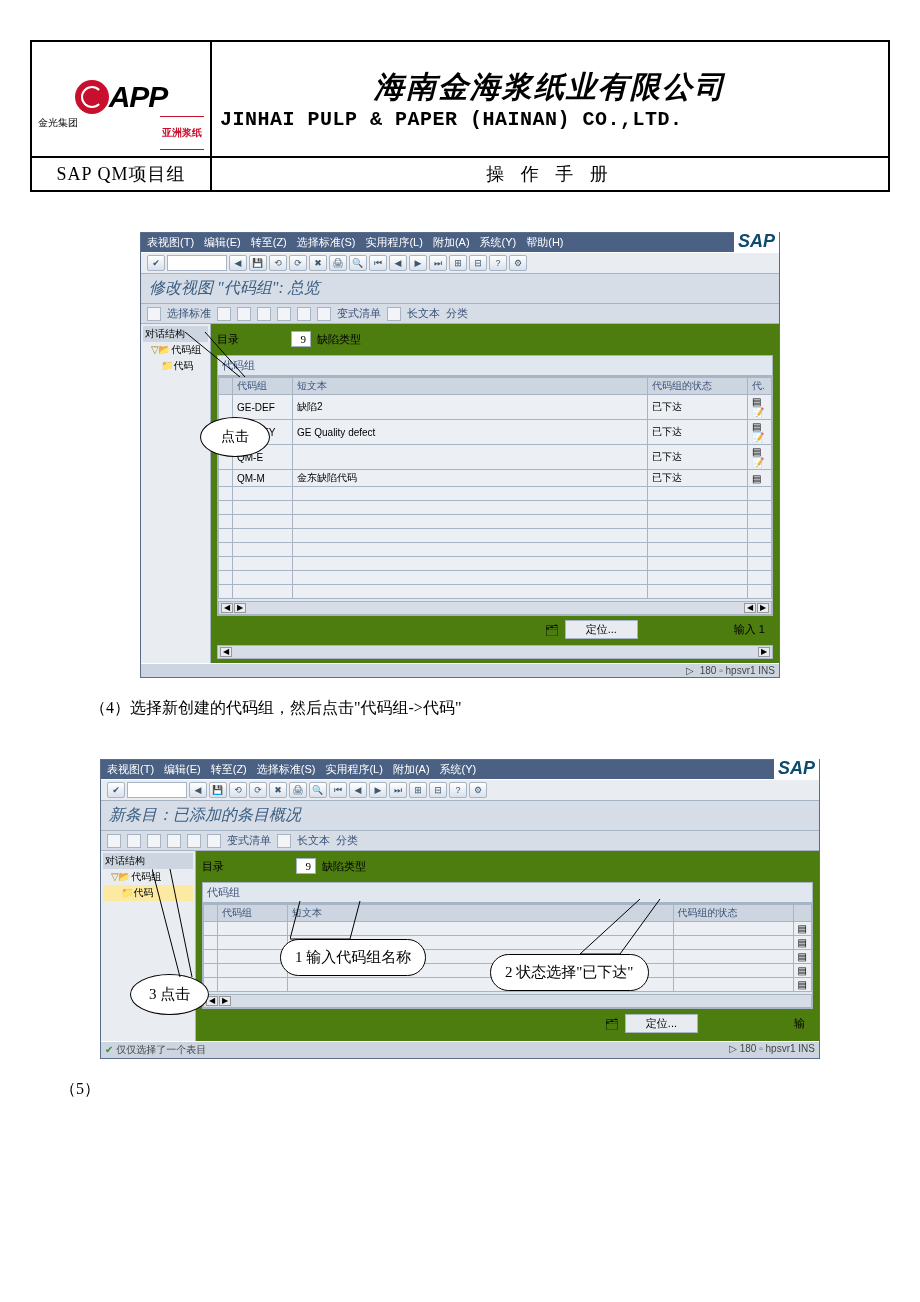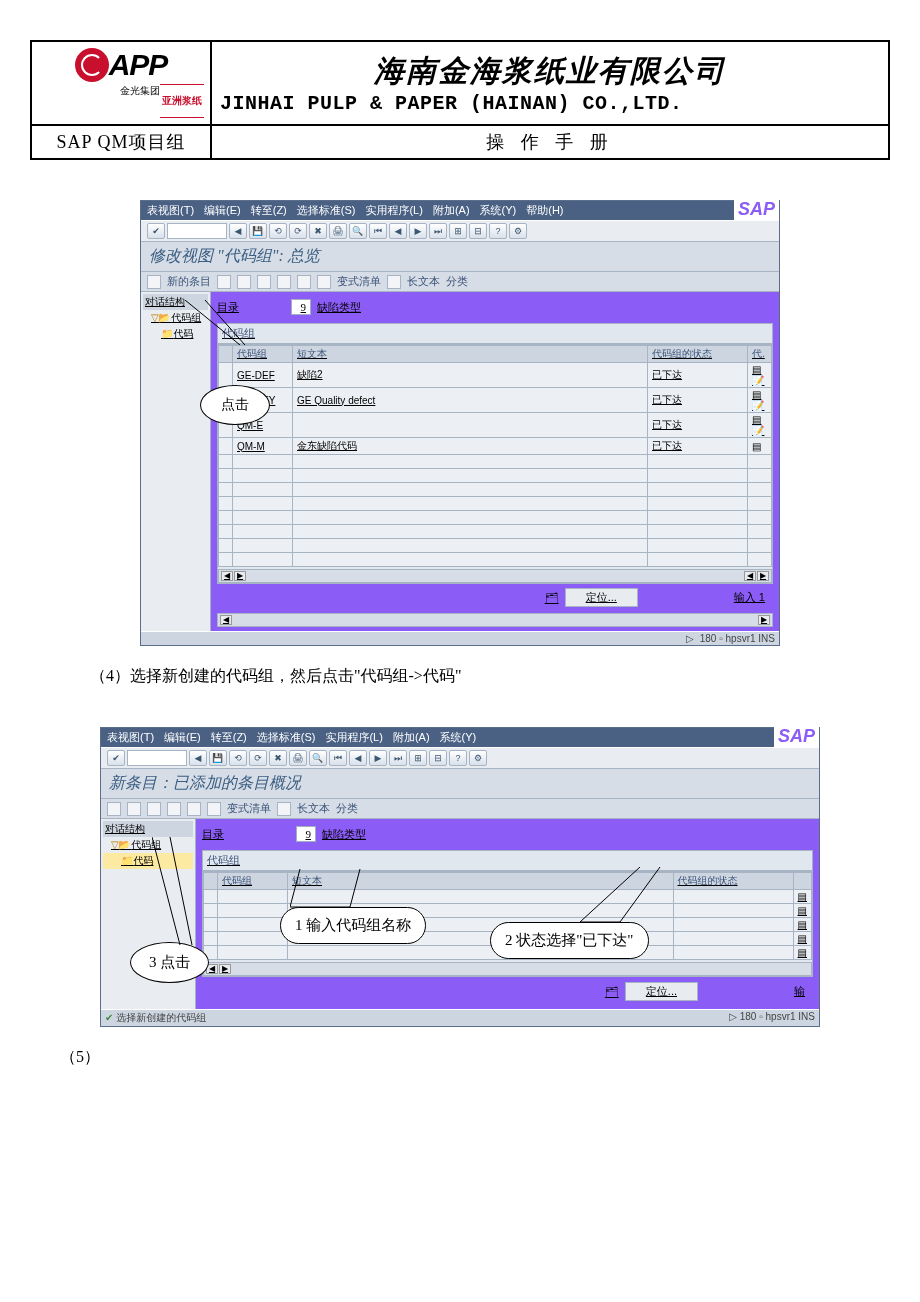--- a/index.html
+++ b/index.html
@@ -8,7 +8,7 @@
 .header-tbl { width:100%; border-collapse:collapse; border:2px solid #000; }
 .header-tbl td { border:2px solid #000; padding:4px 8px; vertical-align:middle; }
 .logo-cell { width:180px; text-align:center; padding:6px !important; }
-.logo-line { display:flex; align-items:center; justify-content:center; gap:0; }
+.logo-line { display:flex; align-items:center; justify-content:center; gap:0;margin-top:32px; }
 .logo-circ { width:34px; height:34px; border-radius:50%; background:#C8102E; display:inline-block; position:relative; }
 .logo-circ::after { content:""; position:absolute; inset:6px; border:2px solid #fff; border-radius:50%; border-right-color:transparent; }
 .app-txt { font-family:"Arial Black",sans-serif; font-weight:900; font-style:italic; font-size:30px; letter-spacing:-1px; }

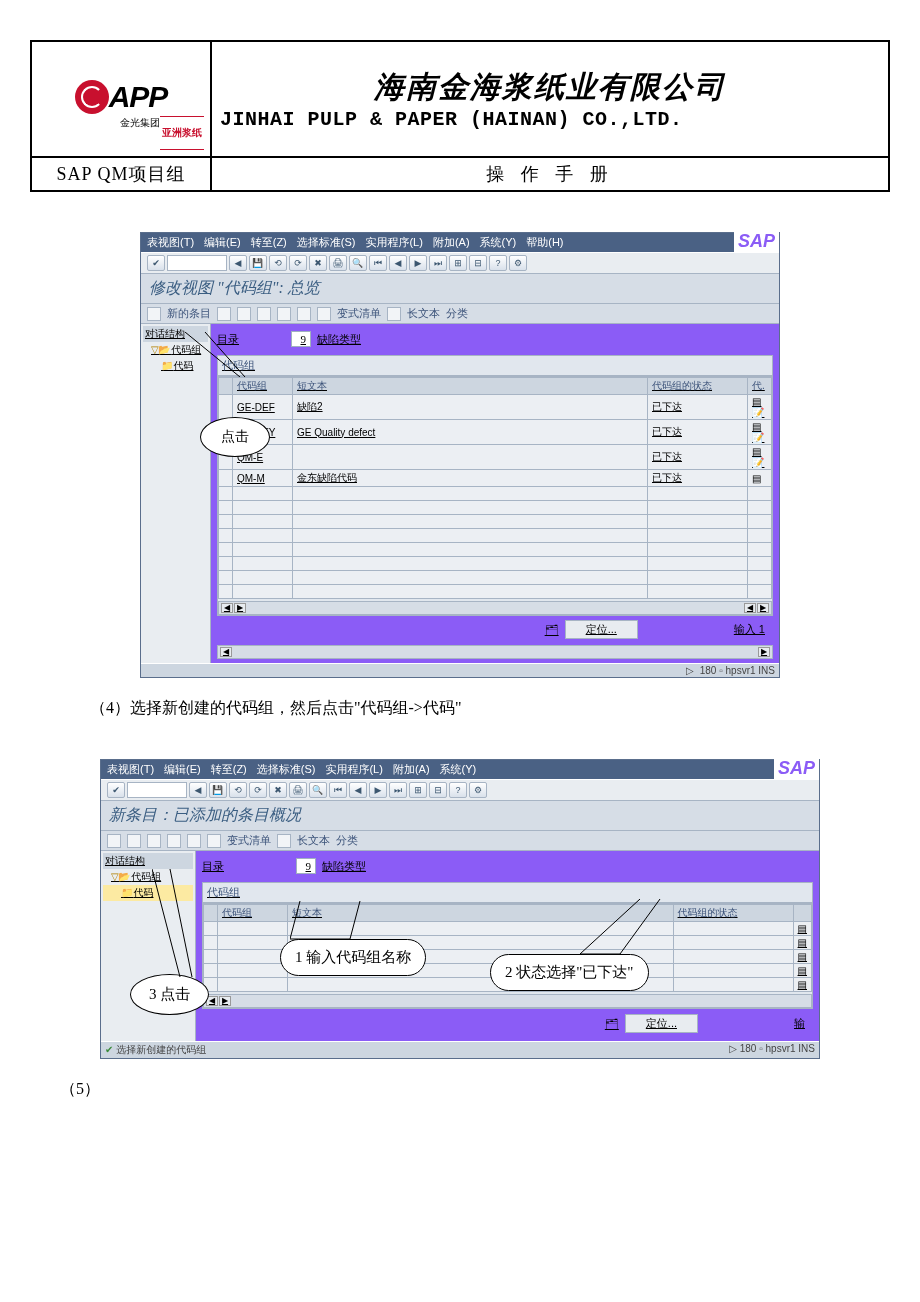--- a/index.html
+++ b/index.html
@@ -12,7 +12,7 @@
 .logo-circ { width:34px; height:34px; border-radius:50%; background:#C8102E; display:inline-block; position:relative; }
 .logo-circ::after { content:""; position:absolute; inset:6px; border:2px solid #fff; border-radius:50%; border-right-color:transparent; }
 .app-txt { font-family:"Arial Black",sans-serif; font-weight:900; font-style:italic; font-size:30px; letter-spacing:-1px; }
-.logo-sub { font-size:10px; display:flex; justify-content:flex-end; margin-top:2px; }
+.logo-sub { font-size:10px; display:flex; justify-content:space-between; margin-top:2px; }
 .logo-sub .red { color:#C8102E; font-weight:bold; border-bottom:1px solid #C8102E; border-top:1px solid #C8102E; padding:9px 2px; }
 .comp-cn { font-family:"SimSun","宋体",serif; font-size:30px; font-weight:bold; text-align:center; font-style:italic; letter-spacing:2px; }
 .comp-en { font-family:"Courier New",monospace; font-size:20px; font-weight:bold; letter-spacing:0.5px; }

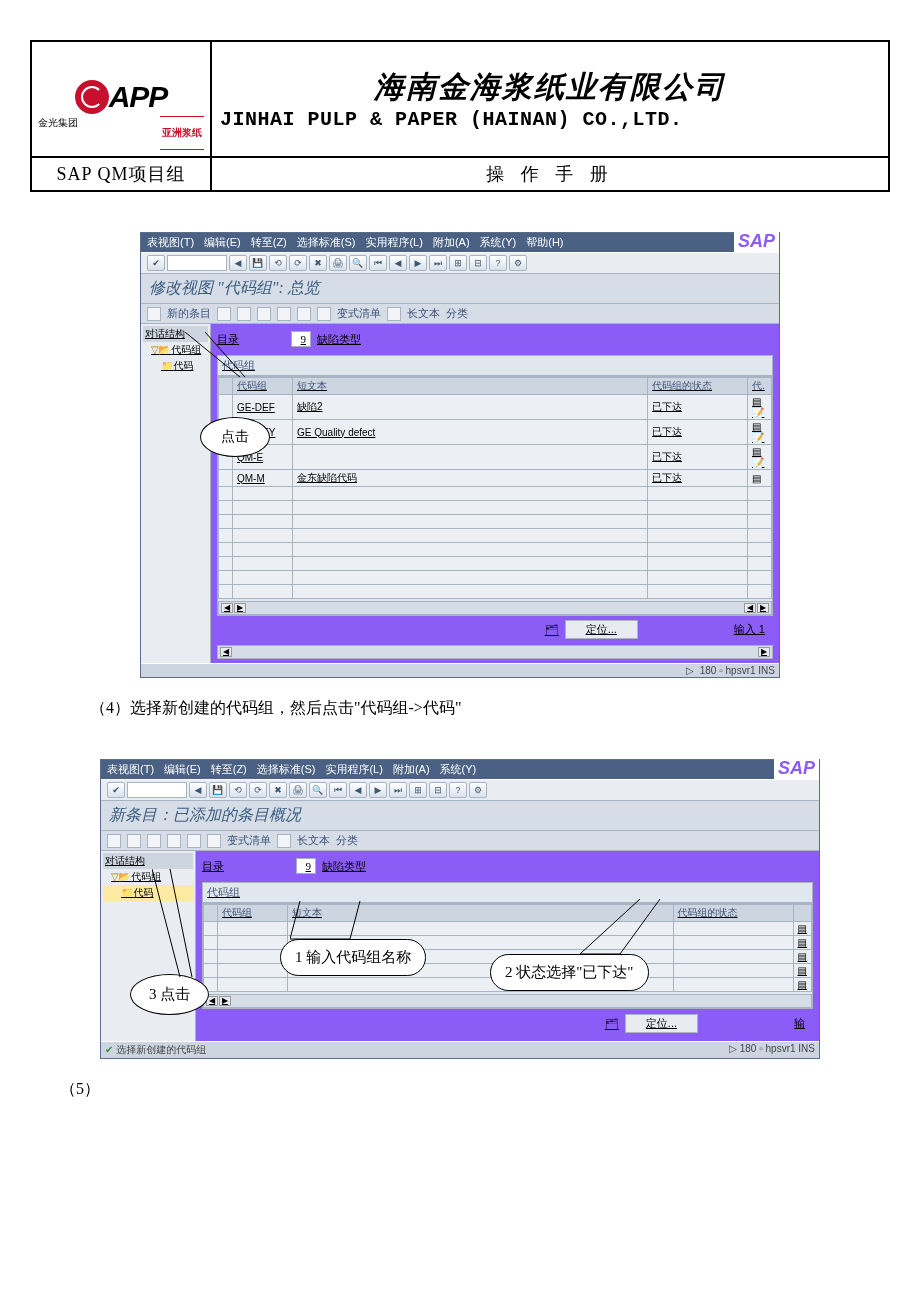--- a/index.html
+++ b/index.html
@@ -23,7 +23,7 @@
 .sap-win { border:1px solid #5A6E8C; background:#D6DDE6; font-family:Tahoma,Arial,sans-serif; font-size:11px; }
 .sap-menubar { background:#4A6184; color:#fff; padding:2px 6px; display:flex; gap:10px; position:relative;align-items:flex-end; }
 .sap-menubar .sap-logo-box { position:absolute; right:0; top:-2px; background:#fff; padding:0 4px; }
-.sap-logo-txt { font-family:Arial,sans-serif; font-weight:900; font-style:italic; font-size:18px; color:#8b5cf6; }
+.sap-logo-txt { font-family:Arial,sans-serif; font-weight:900; font-style:italic; font-size:18px; color:#0c4a6e; }
 .sap-toolbar { background:#E9EDF1; border-top:1px solid #fff; border-bottom:1px solid #A7B4C4; padding:2px 6px; display:flex; gap:2px; align-items:center; }
 .tb-btn { width:18px; height:16px; border:1px solid #A7B4C4; background:linear-gradient(#fff,#D9E1EB); border-radius:2px; display:flex; align-items:center; justify-content:center; font-size:9px; color:#3C5770; }
 .sap-title { font-family:"SimSun",serif; font-style:italic; font-size:16px; color:#3B5E82; padding:4px 8px; background:#D6DDE6; border-bottom:1px solid #A7B4C4; }

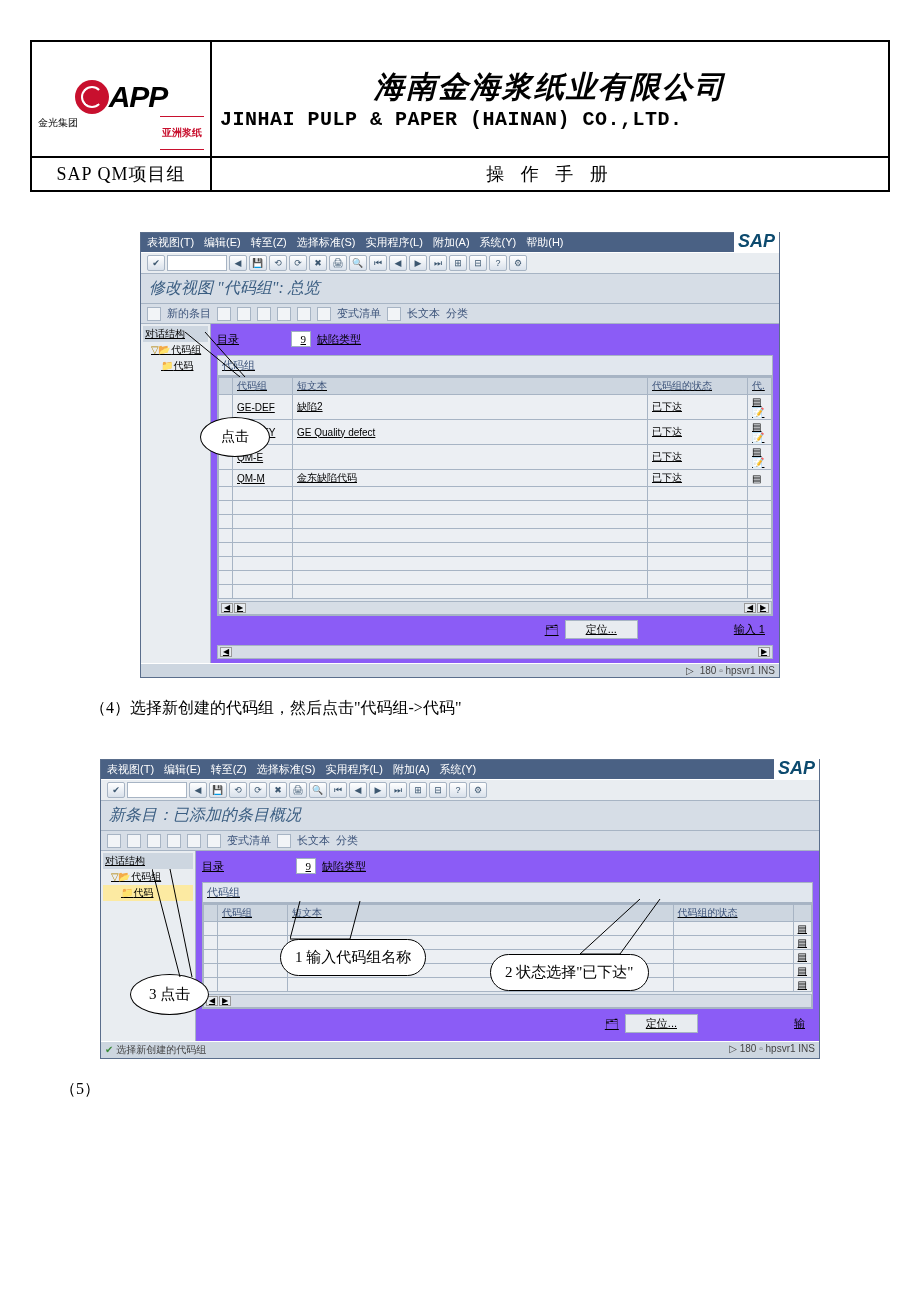--- a/index.html
+++ b/index.html
@@ -123,7 +123,7 @@
     <div class="sap-title">修改视图 "代码组": 总览</div>
     <div class="sap-subtool">
       <span class="icn"></span>
-      <span>新的条目</span>
+      <span>选择标准</span>
       <span class="icn"></span>
       <span class="icn"></span>
       <span class="icn"></span>

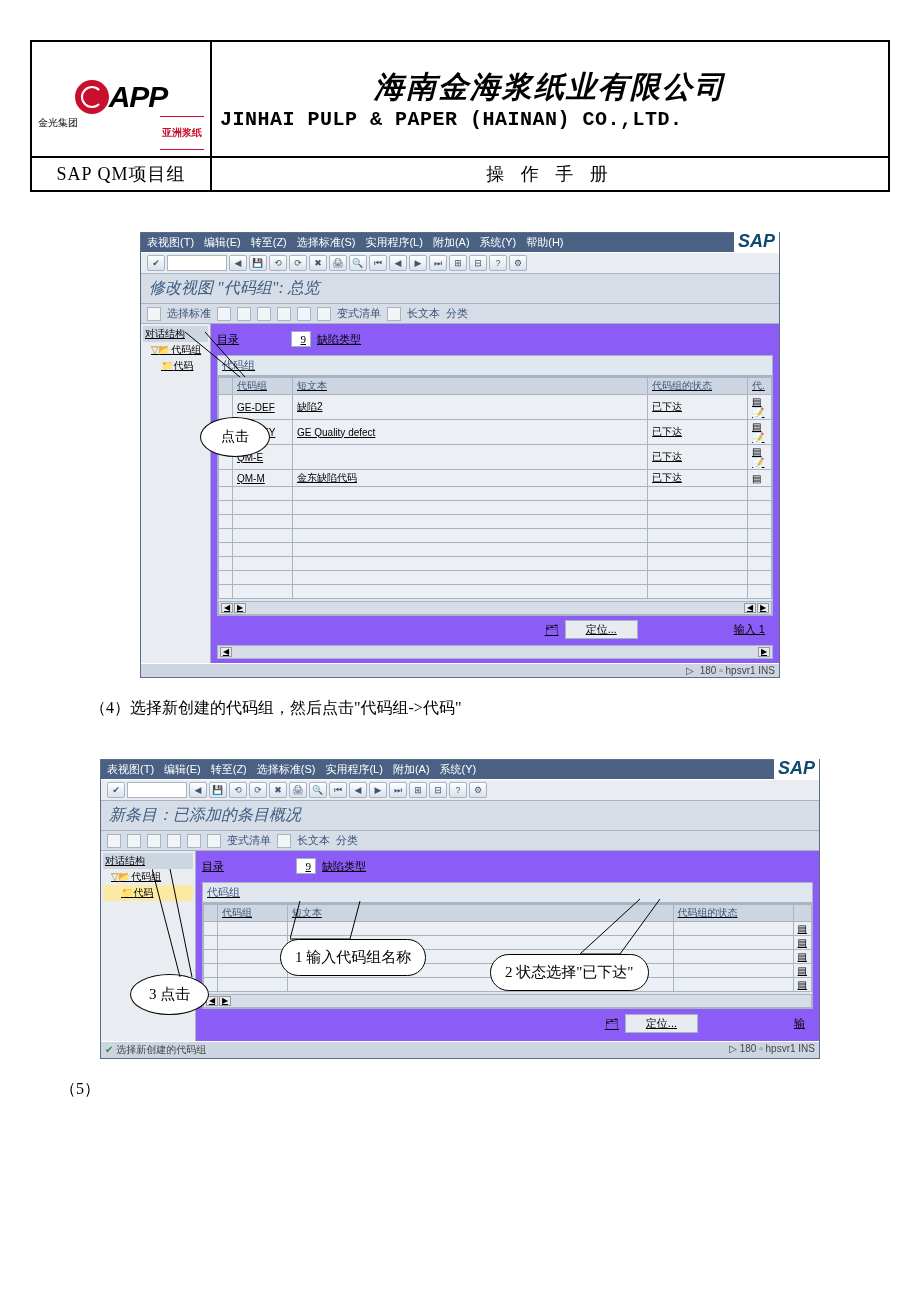--- a/index.html
+++ b/index.html
@@ -29,7 +29,7 @@
 .sap-title { font-family:"SimSun",serif; font-style:italic; font-size:16px; color:#3B5E82; padding:4px 8px; background:#D6DDE6; border-bottom:1px solid #A7B4C4; }
 .sap-subtool { padding:2px 6px; display:flex; gap:6px; align-items:center; color:#3C537A; background:#D6DDE6; border-bottom:1px solid #A7B4C4; font-size:11px; }
 .sap-subtool .icn { width:14px; height:14px; border:1px solid #A7B4C4; background:#F2F4F7; display:inline-block; }
-.sap-body { display:flex; min-height:260px;text-decoration:underline; }
+.sap-body { display:flex; min-height:260px; }
 .tree-pane { width:70px; background:#E9EDF1; border-right:1px solid #A7B4C4; padding:2px; font-size:10px; }
 .tree-hdr { background:#CDD6E0; padding:1px 2px; }
 .tree-item { padding:1px 0 1px 8px; white-space:nowrap; }

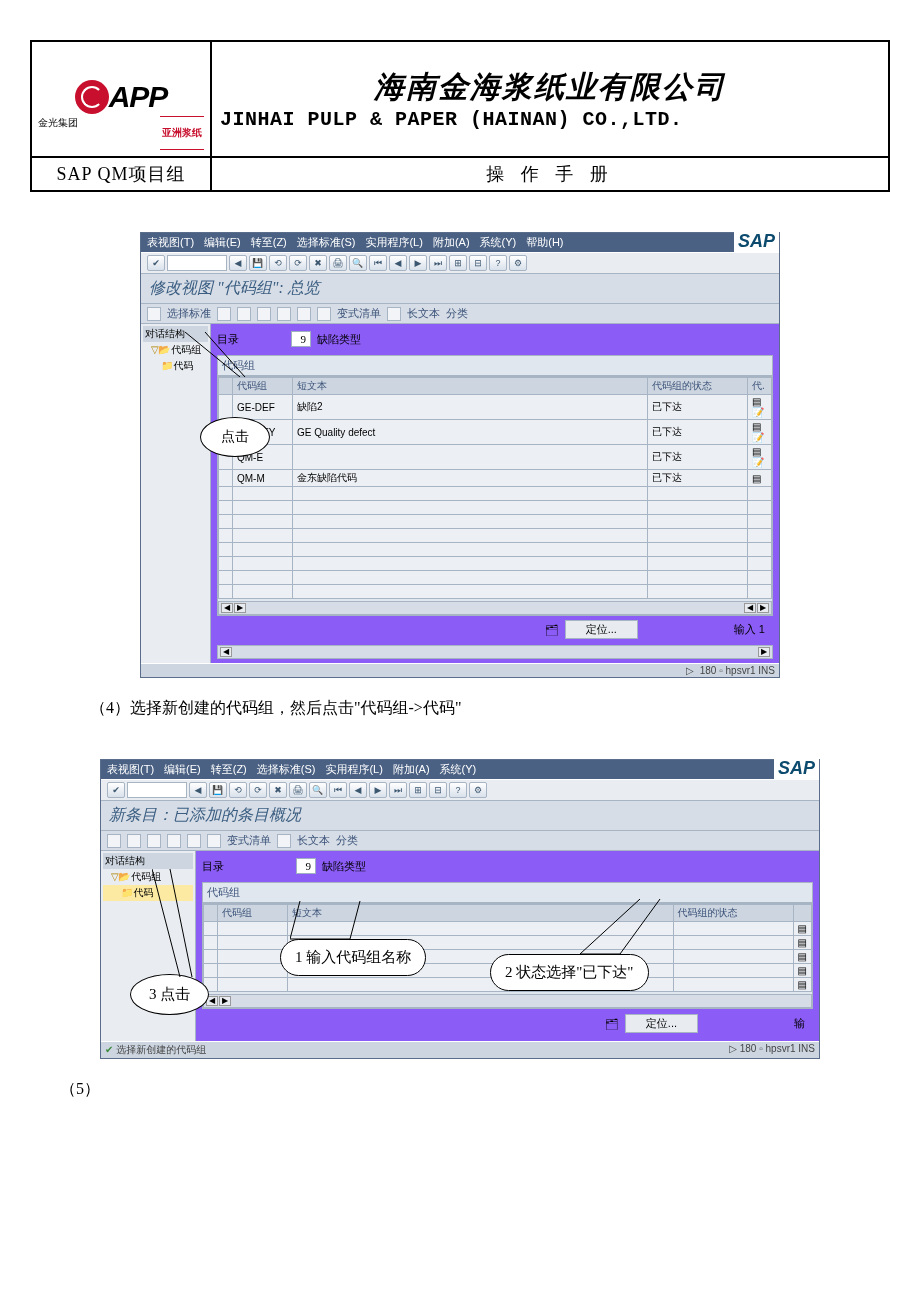--- a/index.html
+++ b/index.html
@@ -34,7 +34,7 @@
 .tree-hdr { background:#CDD6E0; padding:1px 2px; }
 .tree-item { padding:1px 0 1px 8px; white-space:nowrap; }
 .tree-fldr { color:#B08000; }
-.main-pane { flex:1; background:#8b5cf6; padding:4px 6px; position:relative; display:flex; flex-direction:column; }
+.main-pane { flex:1; background:#4d7c0f; padding:4px 6px; position:relative; display:flex; flex-direction:column; }
 .fld-row { display:flex; gap:6px; align-items:center; margin:3px 0 8px; }
 .fld-lbl { font-size:11px; }
 .fld-inp { border:1px solid #A0B0C0; background:#fff; padding:1px 4px; font-size:11px; font-family:Tahoma; }

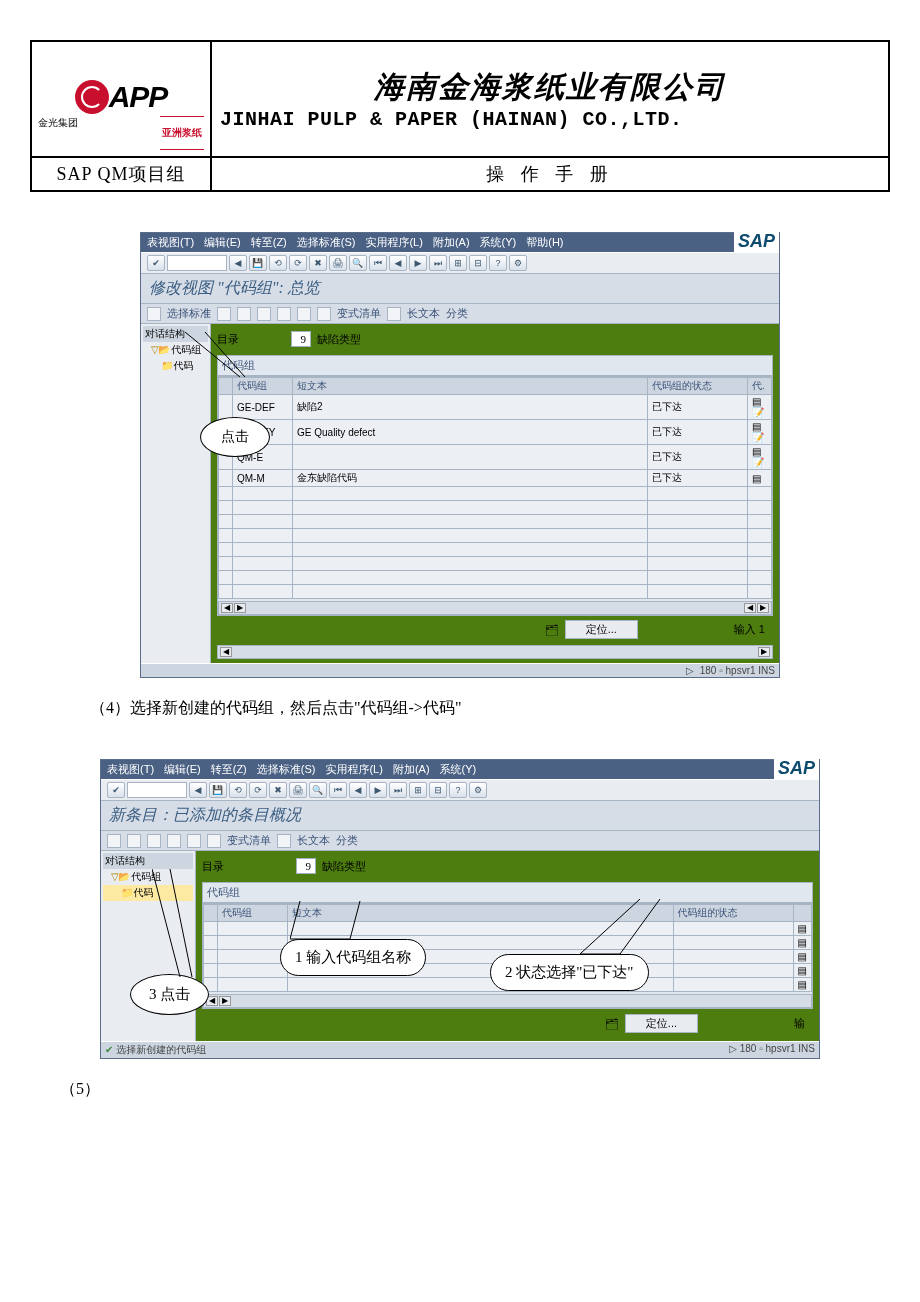--- a/index.html
+++ b/index.html
@@ -400,7 +400,7 @@
       </div>
     </div>
     <div class="stat-bar" style="justify-content:space-between;">
-      <span><span style="color:#3B8A3B;">✔</span> <span>选择新创建的代码组</span></span>
+      <span><span style="color:#3B8A3B;">✔</span> <span>仅仅选择了一个表目</span></span>
       <span>▷ <span>180 ▫ hpsvr1  INS</span></span>
     </div>
   </div>

